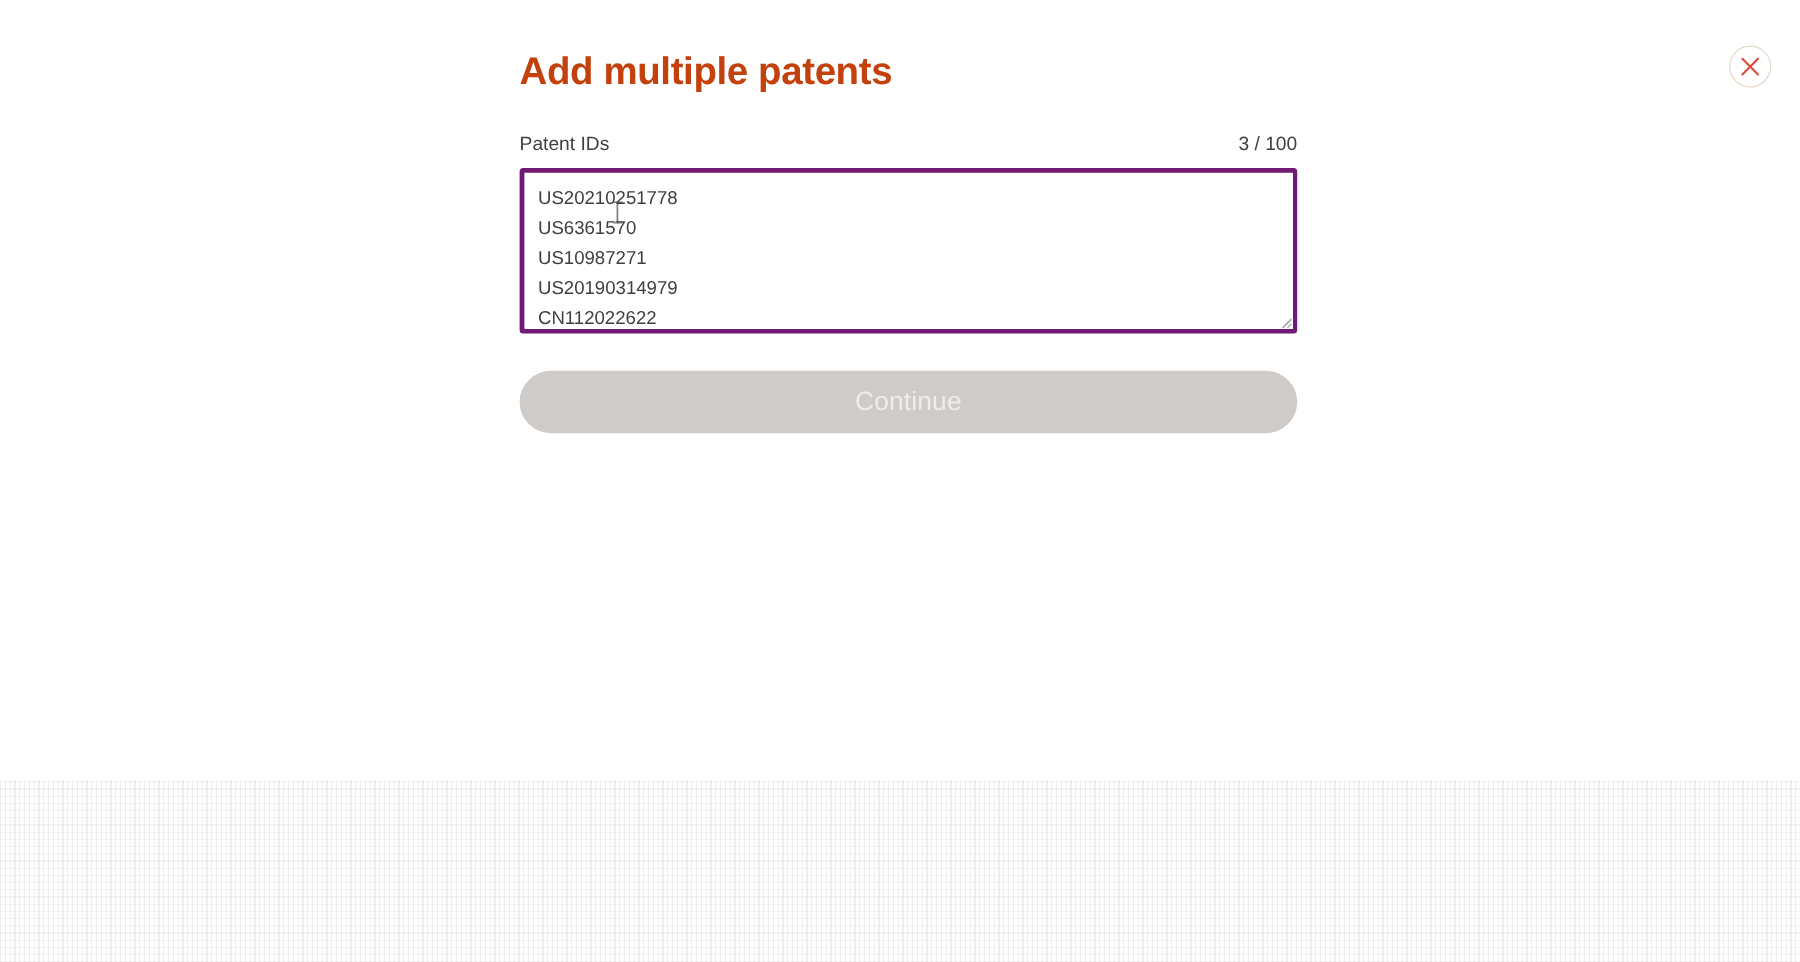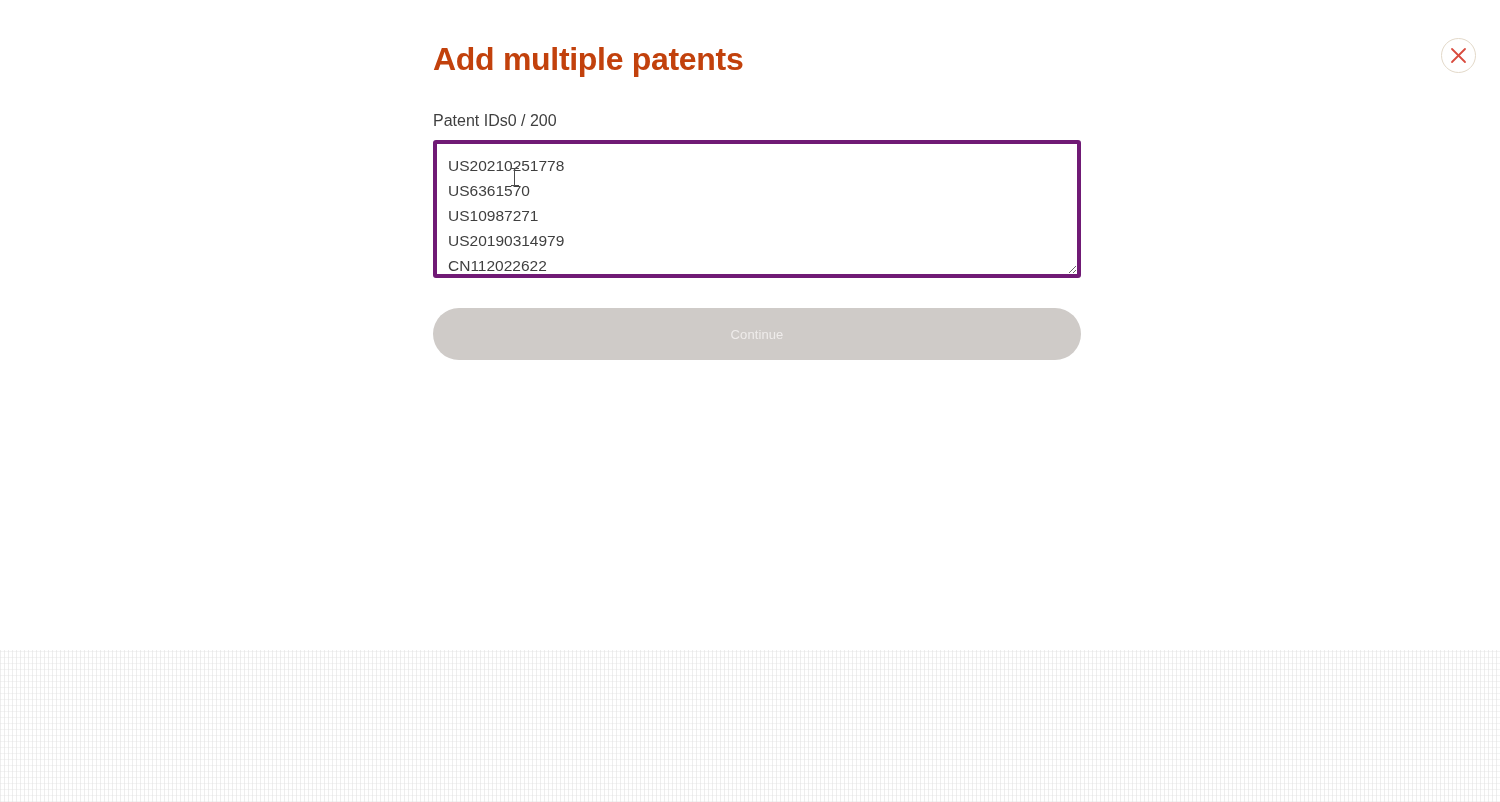--- a/index.html
+++ b/index.html
@@ -62,6 +62,7 @@
   .field-header {
     display: flex;
     align-items: baseline;
+    justify-content: space-between;
     margin-bottom: 10px;
   }
   .field-label {

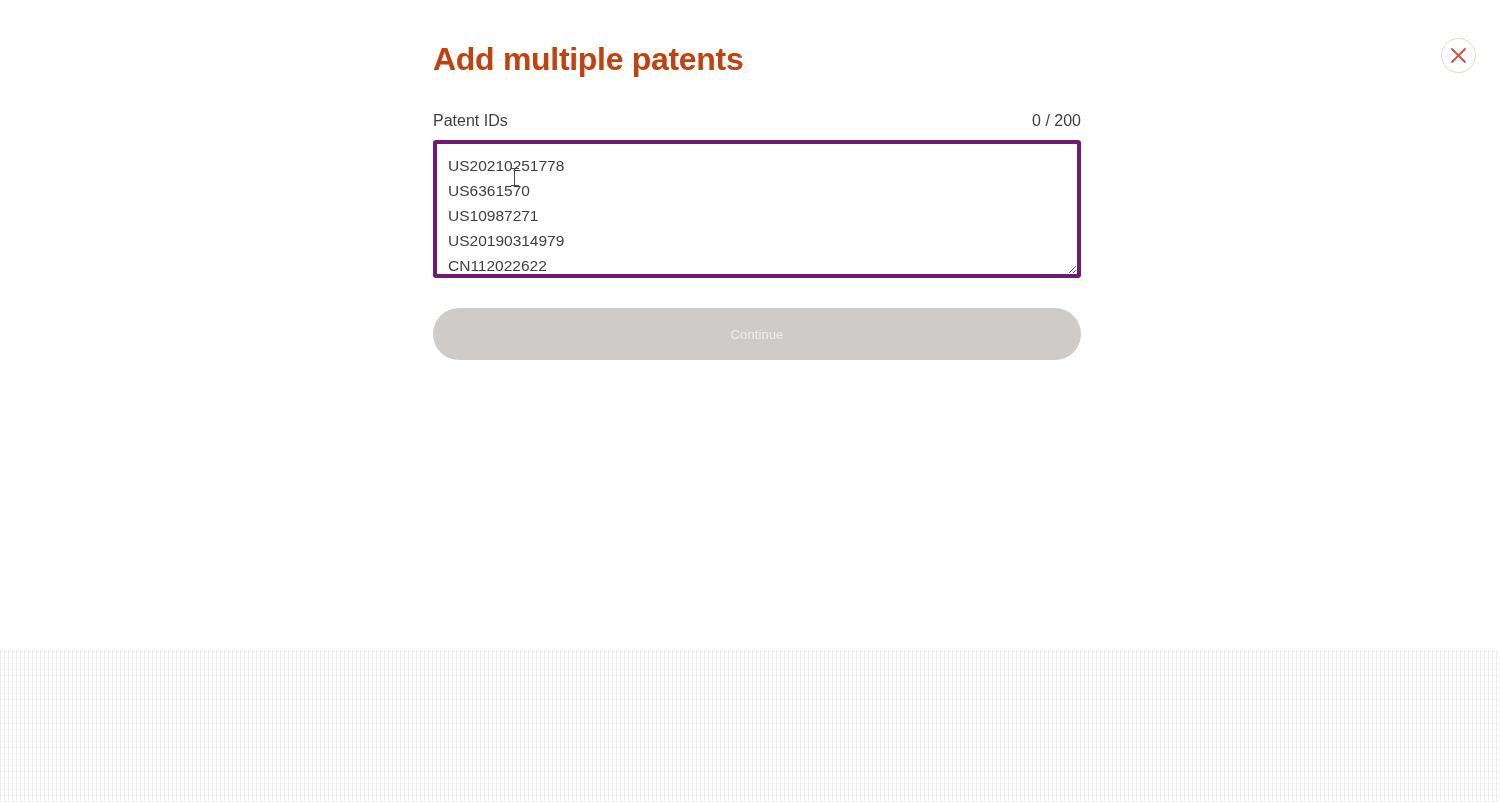--- a/index.html
+++ b/index.html
@@ -186,7 +186,7 @@
 
     <div class="field-header">
       <span class="field-label">Patent IDs</span>
-      <span class="field-counter">0 / 200</span>
+      <span class="field-counter">3 / 100</span>
     </div>
 
     <div class="textarea-wrap">

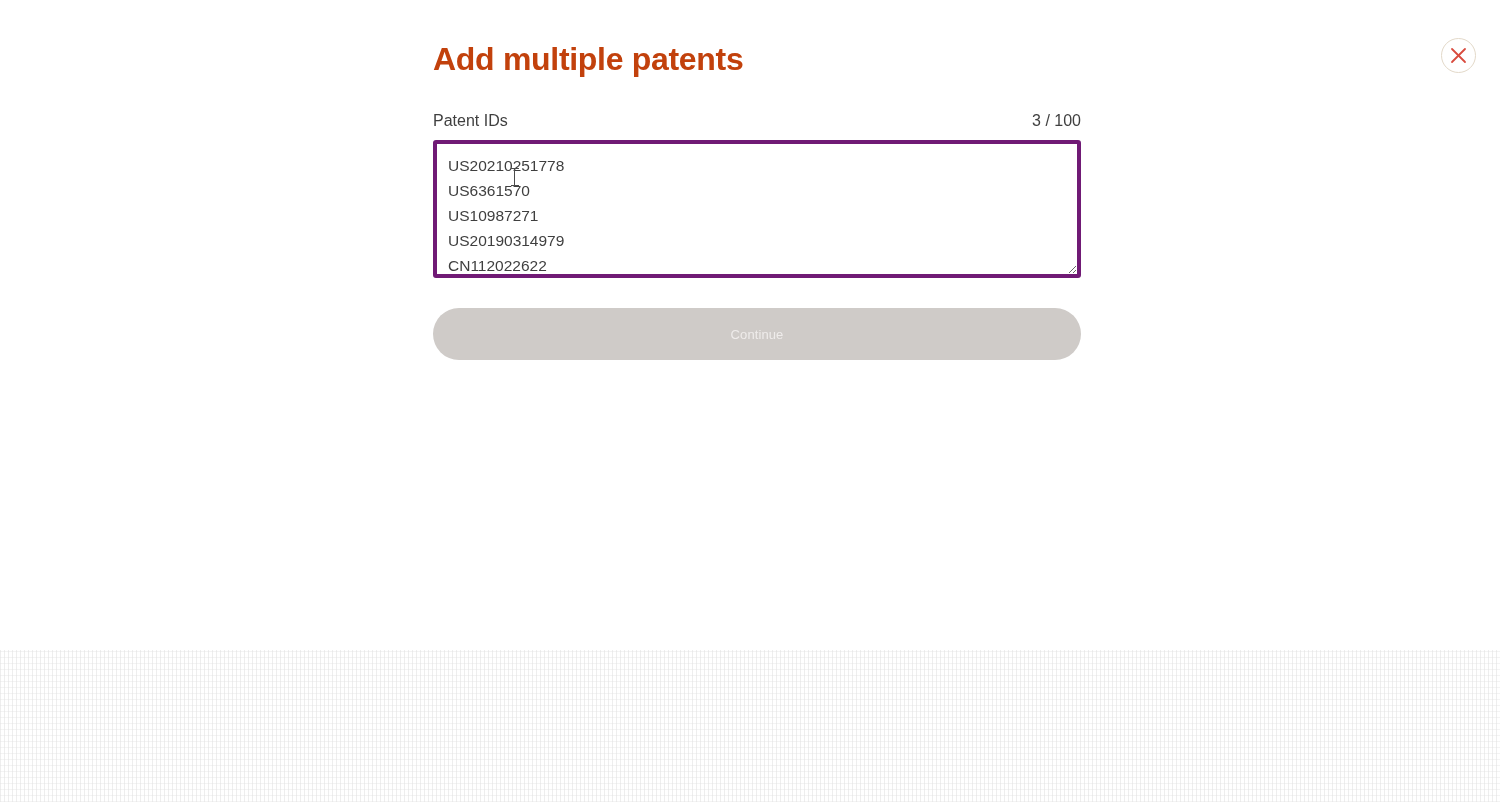--- a/index.html
+++ b/index.html
@@ -109,7 +109,7 @@
     background: #cfcbc8;
     color: #efeceb;
     font-family: "Liberation Sans", sans-serif;
-    font-size: 13px;
+    font-size: 22px;
     letter-spacing: 0.1px;
     cursor: default;
     display: block;

